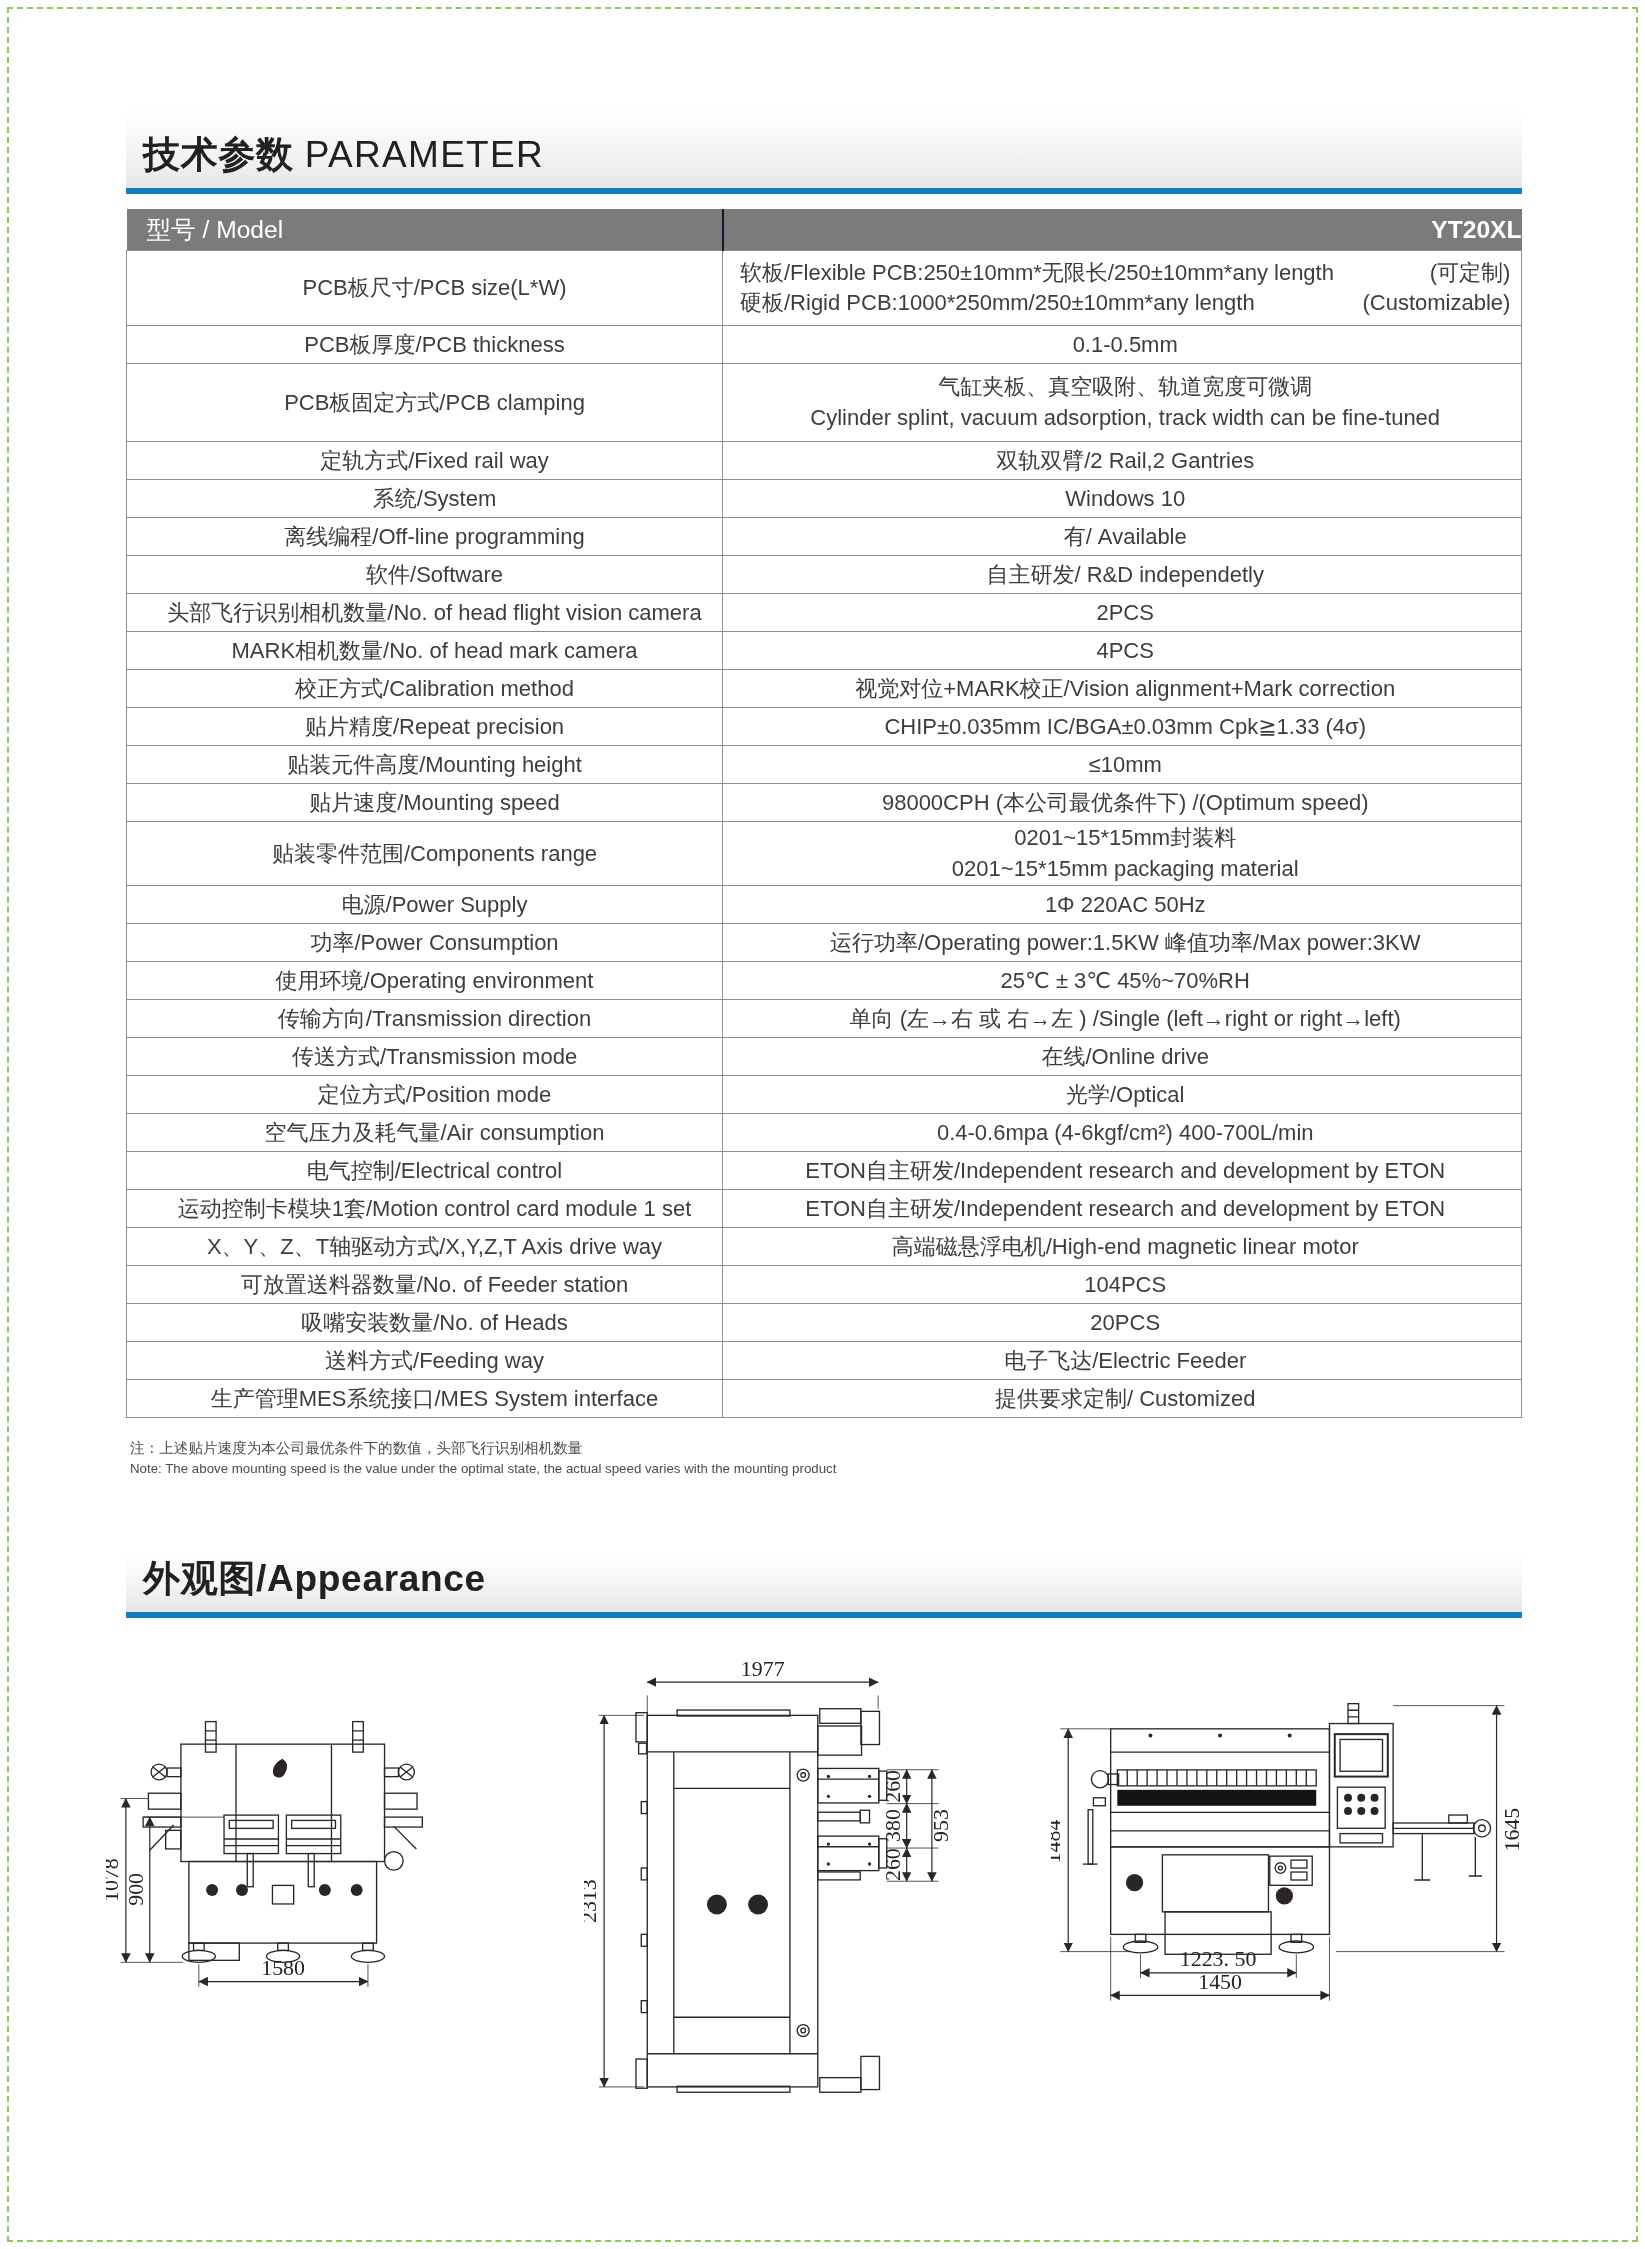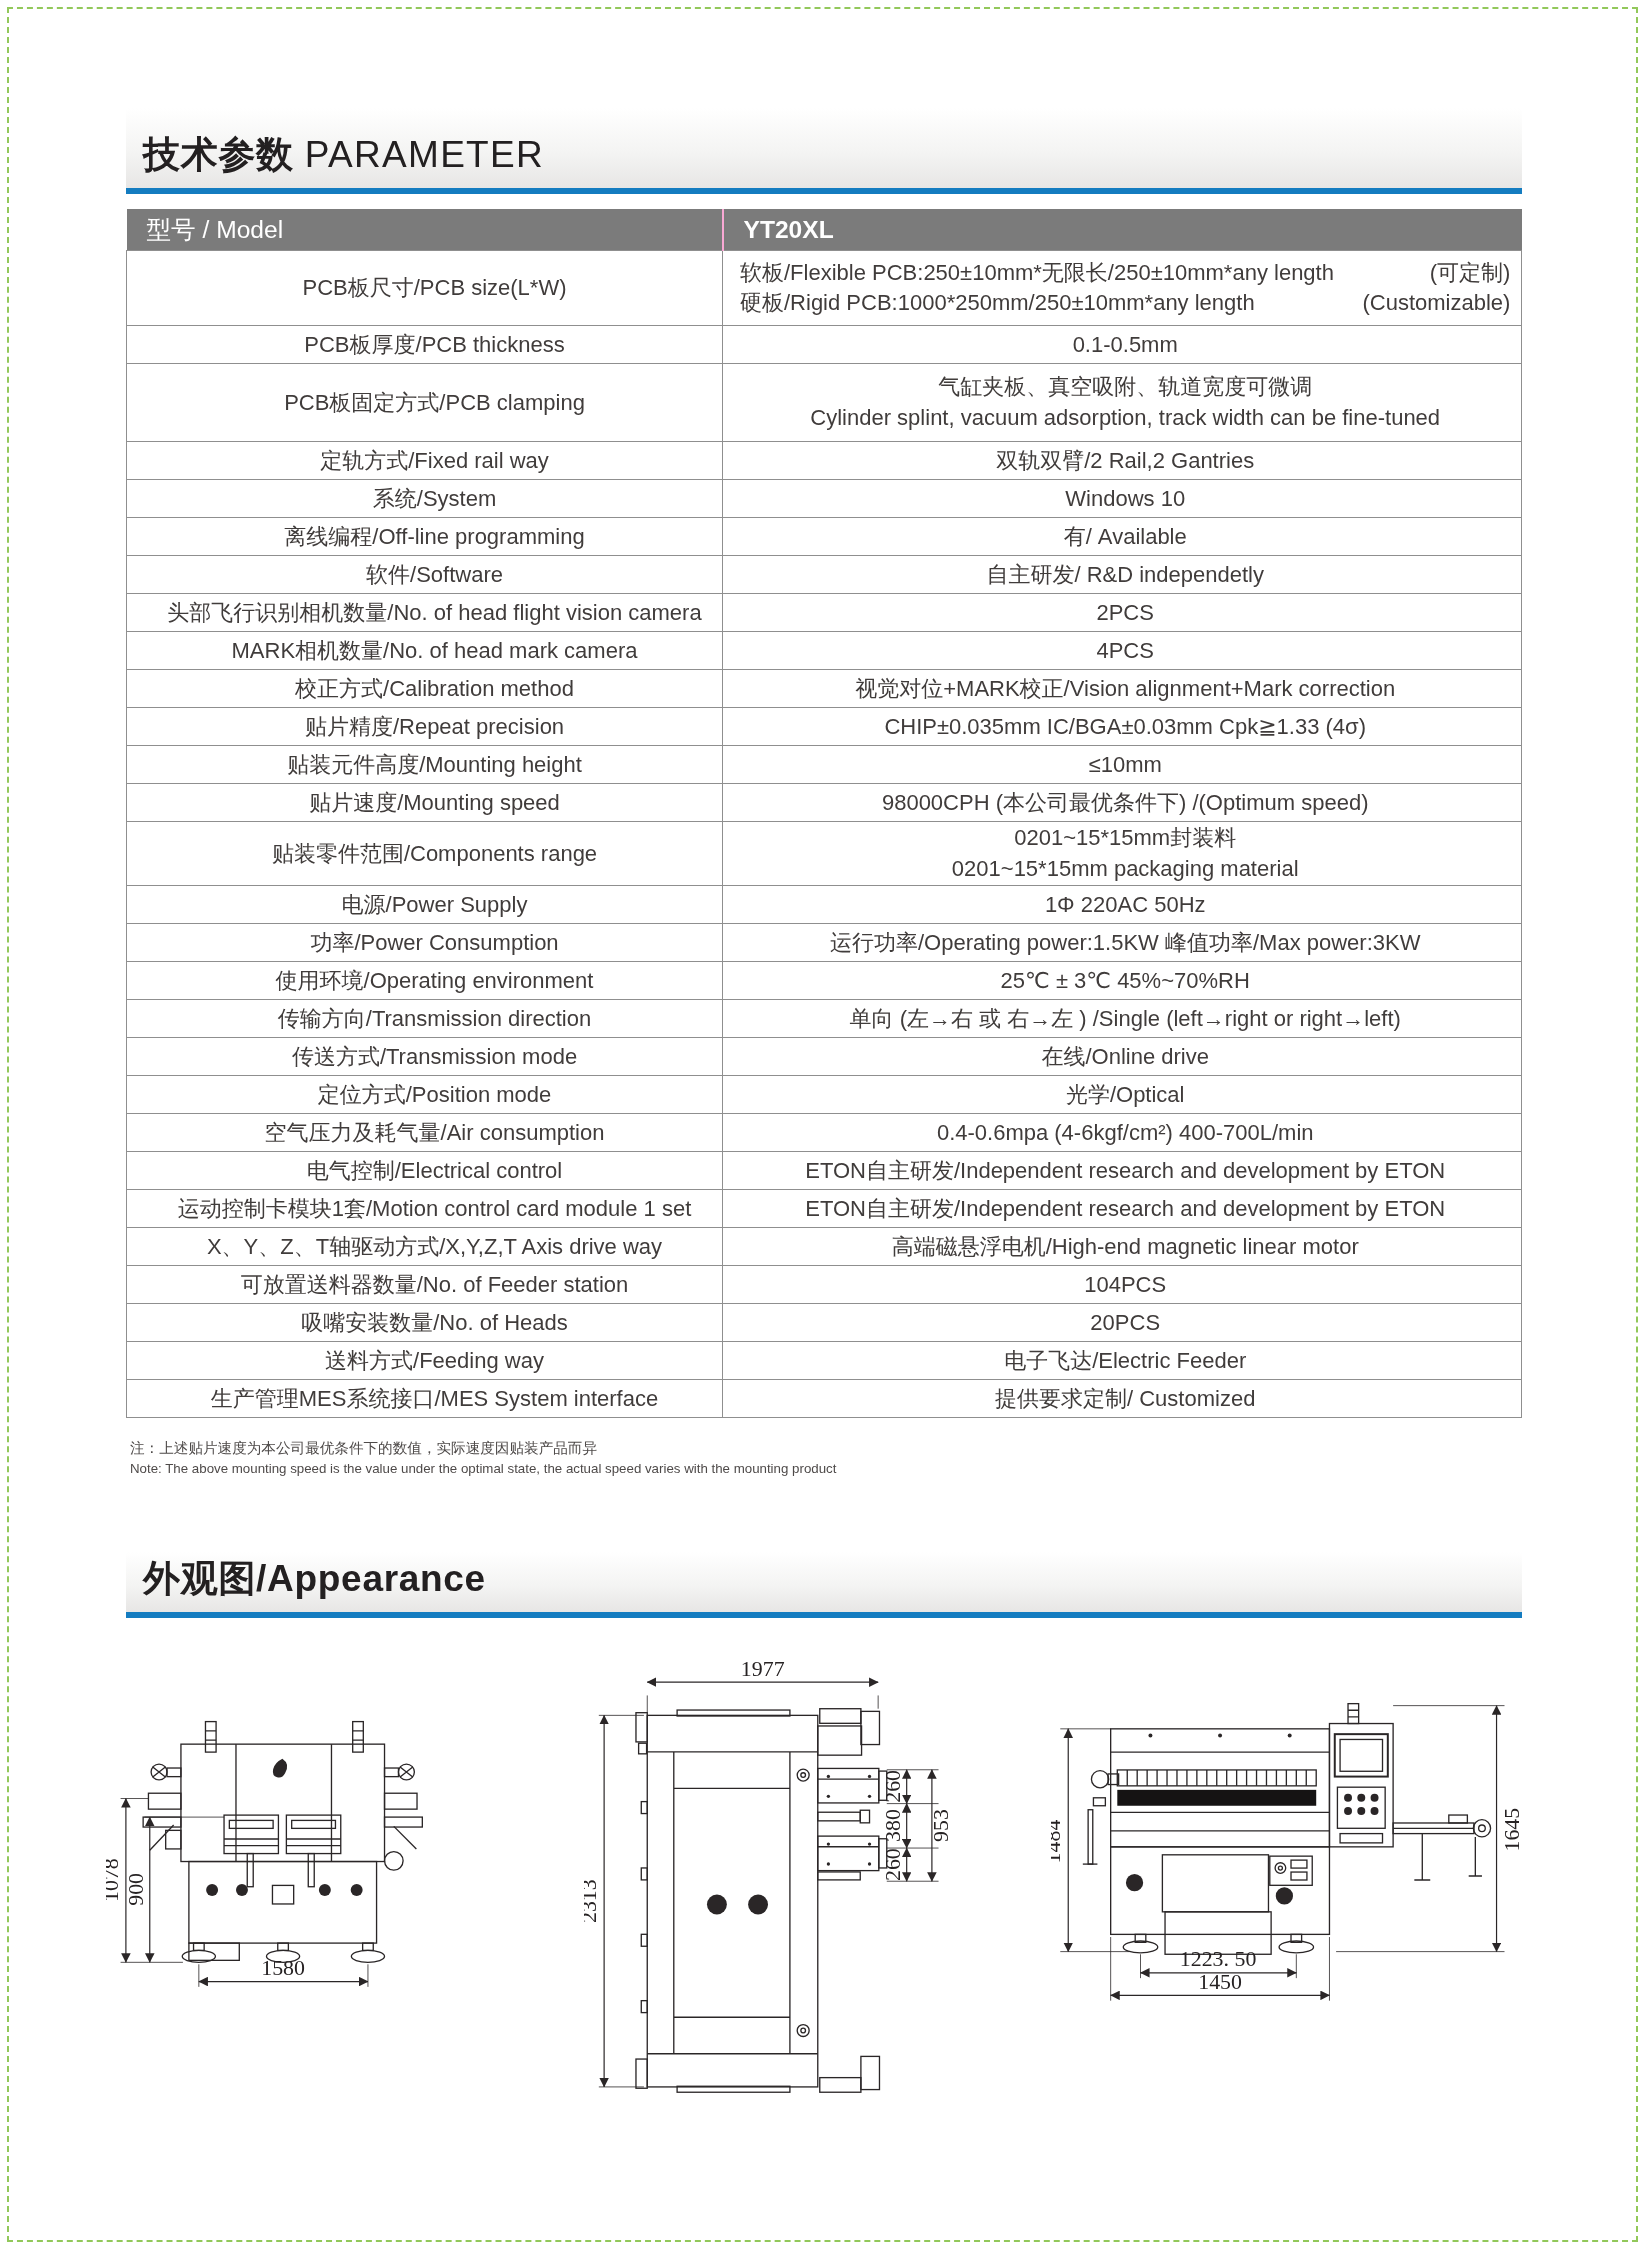--- a/index.html
+++ b/index.html
@@ -21,7 +21,7 @@
               border-collapse:collapse;table-layout:fixed;font-size:22px;color:#403c3b;}
   #spec-table th{height:41px;background:#7b7b7b;color:#ffffff;text-align:left;
                  font-size:24.6px;font-weight:normal;padding:0 0 0 20px;}
-  #spec-table th.hv{font-weight:bold;border-left:2px solid #f9a8d4;}
+  #spec-table th.hv{font-weight:bold;border-left:2px solid #0f172a;text-align:right;}
   #spec-table tbody{border:1.3px solid #8f8f8f;text-align:center;}
   #spec-table td{border-top:1.3px solid #8f8f8f;padding:0 0 0 20px;vertical-align:middle;}
   #spec-table td.c2{border-left:1.3px solid #8f8f8f;padding-left:17px;padding-right:10.6px;}

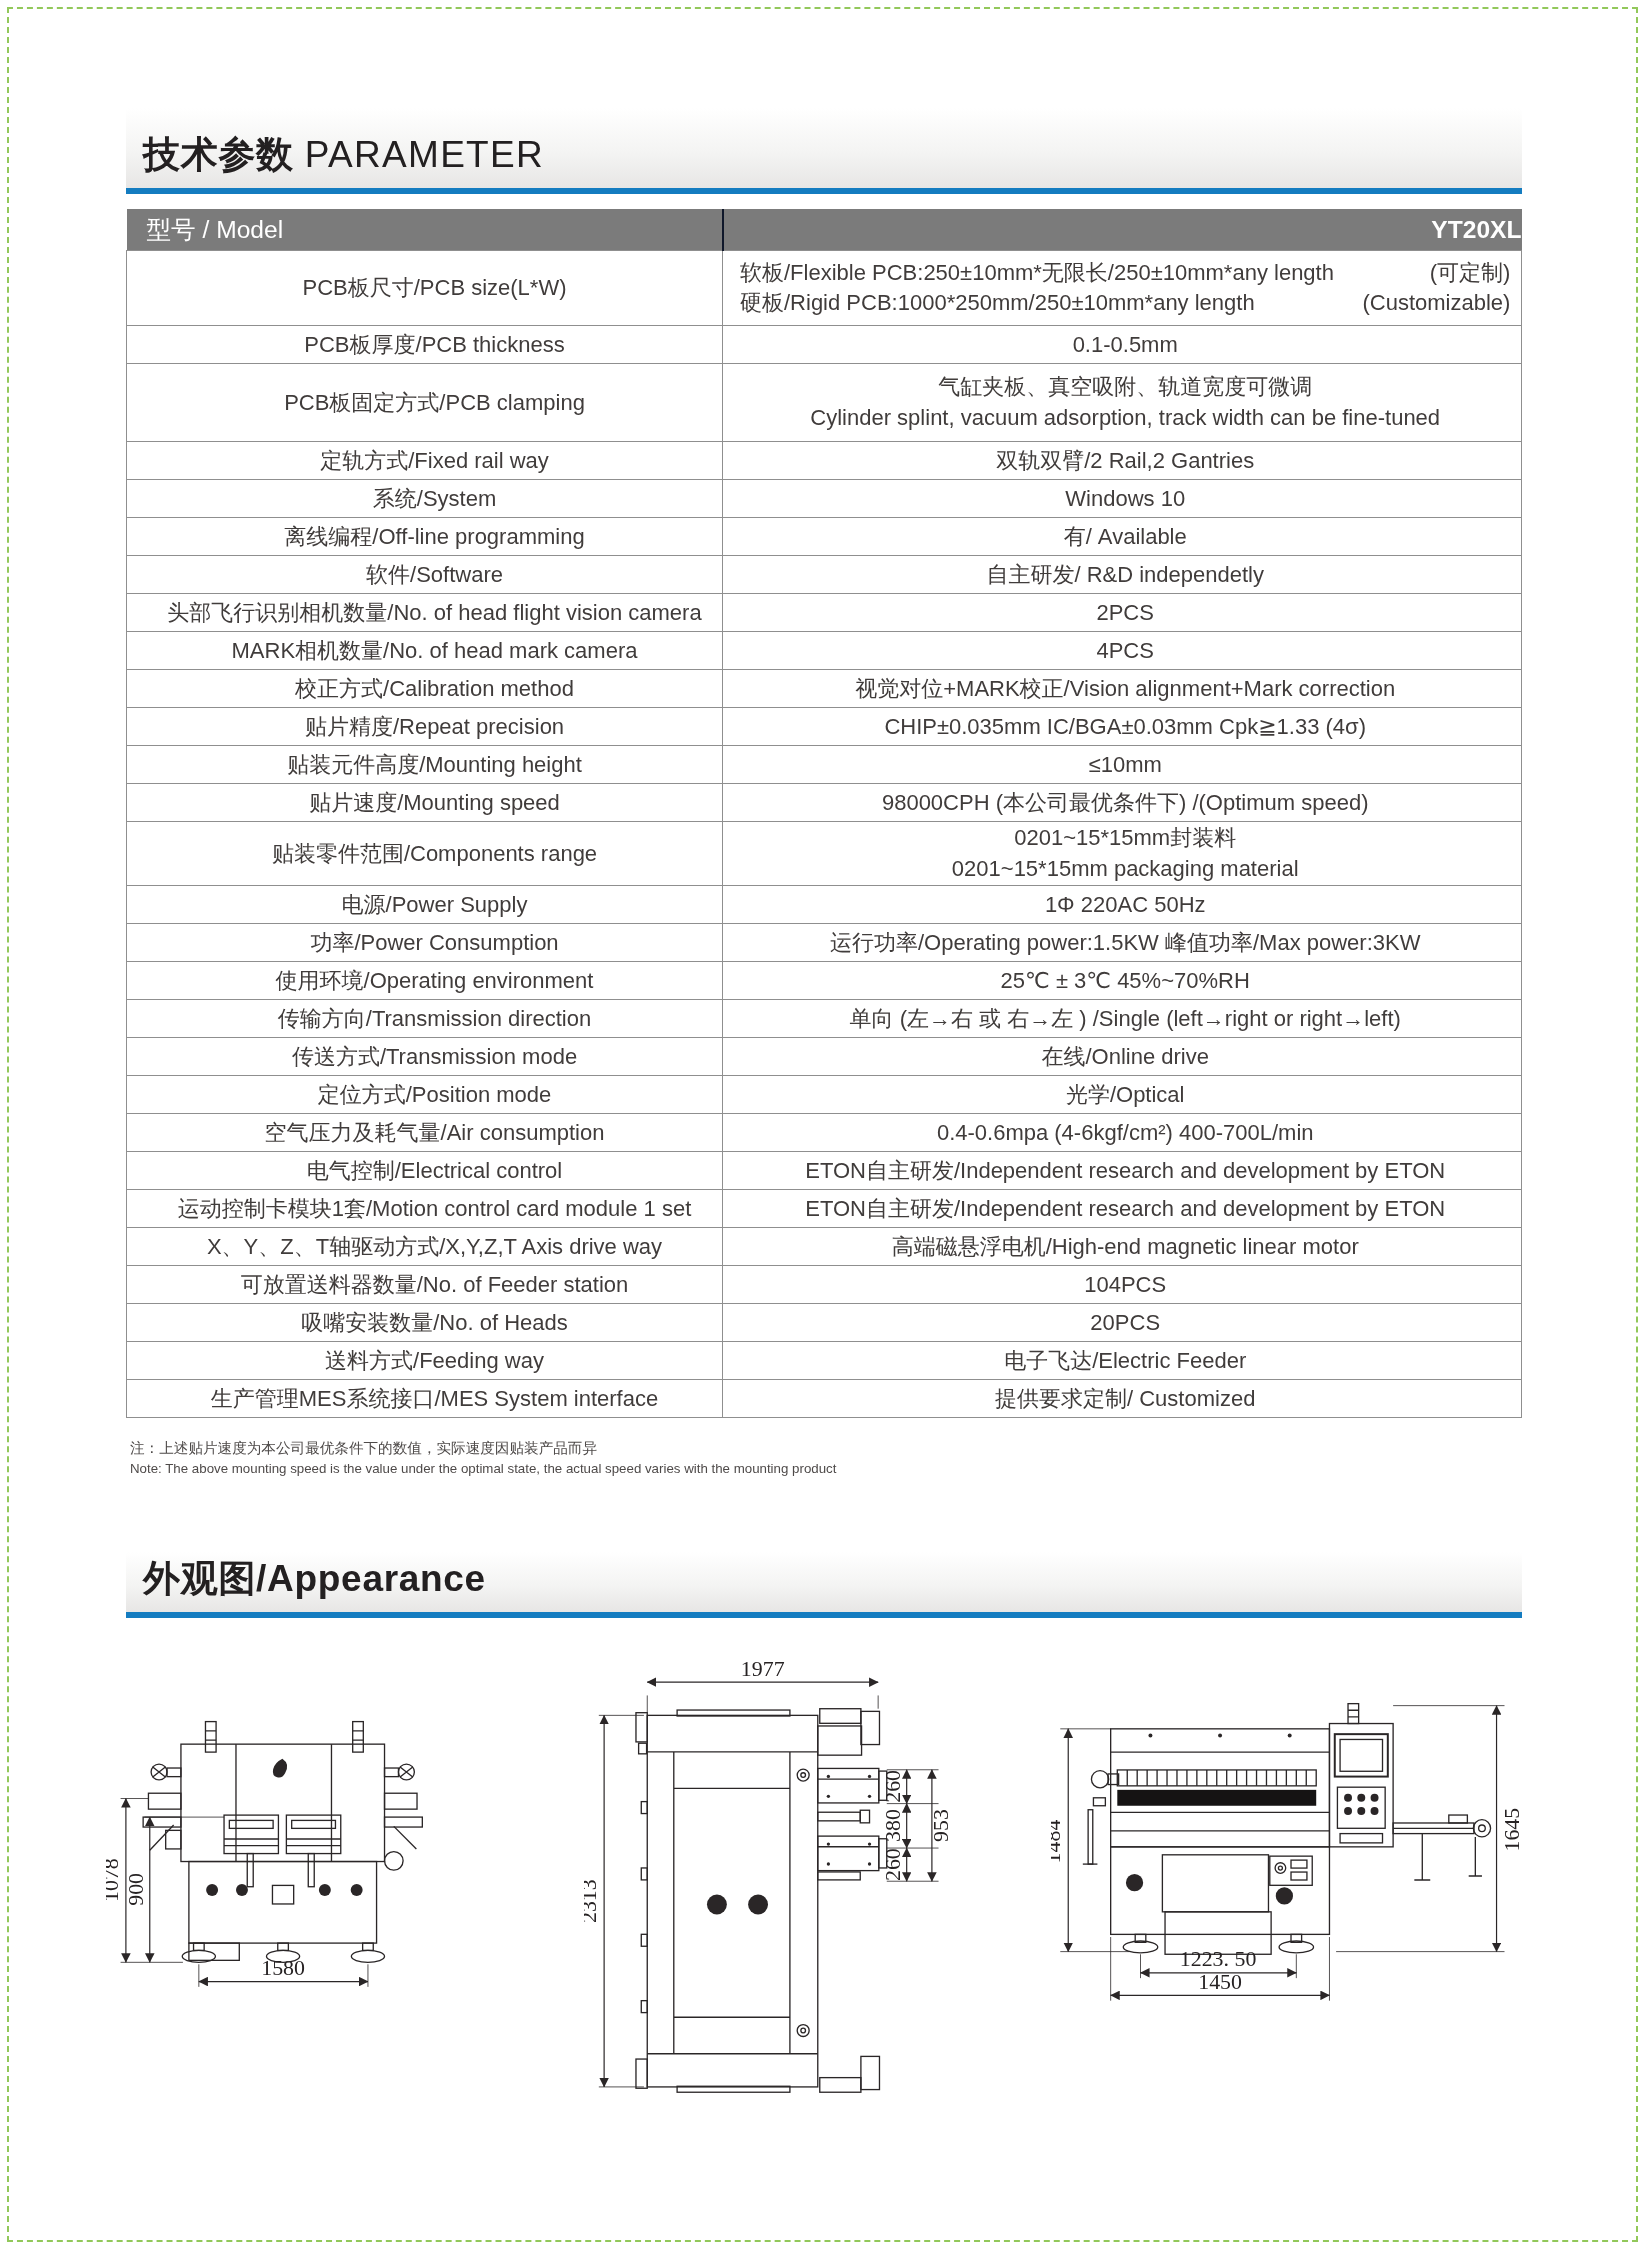--- a/index.html
+++ b/index.html
@@ -197,7 +197,7 @@
   </table>
 
   <div id="note">
-    <div class="cn">注：上述贴片速度为本公司最优条件下的数值，实际速度因贴装产品而异</div>
+    <div class="cn">注：上述贴片速度为本公司最优条件下的数值，头部飞行识别相机数量</div>
     <div class="en">Note: The above mounting speed is the value under the optimal state, the actual speed varies with the mounting product</div>
   </div>
 

